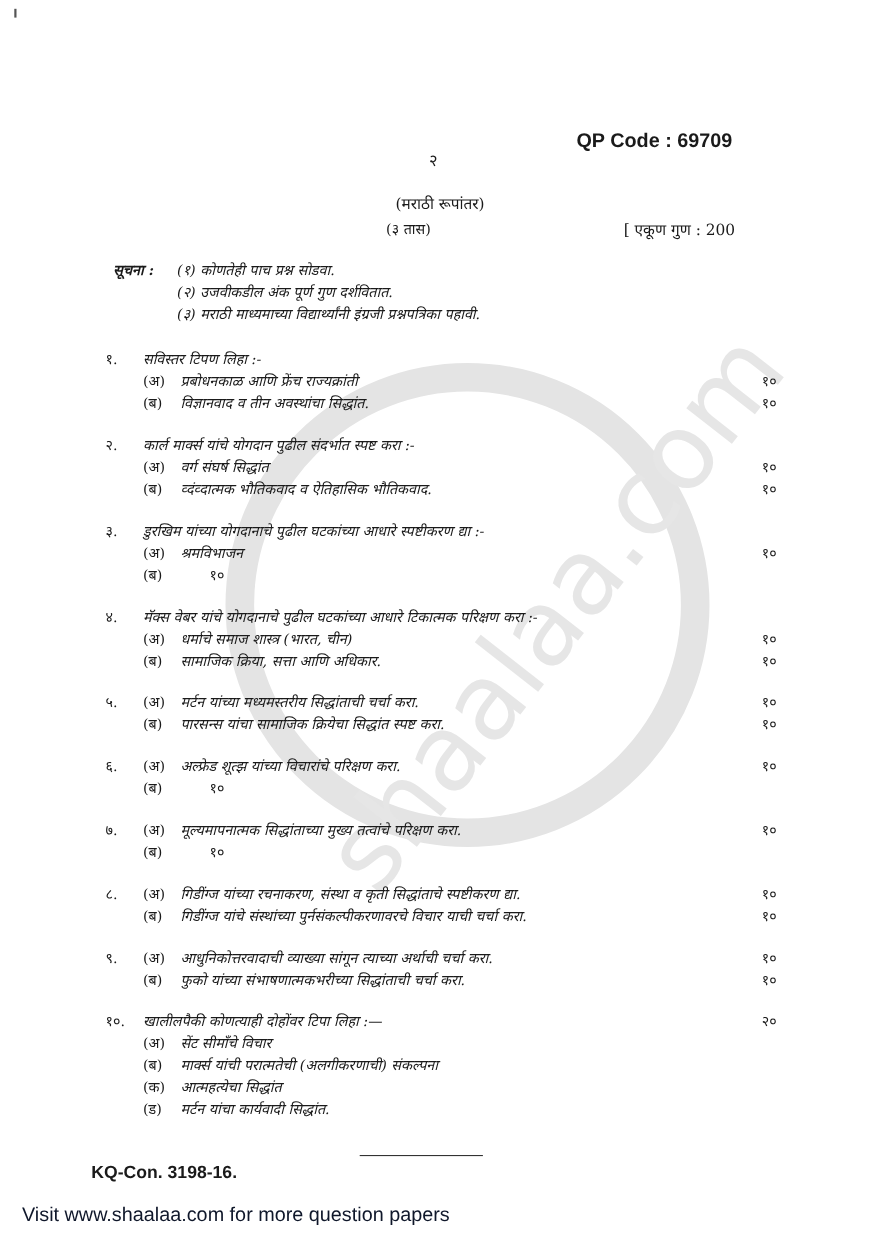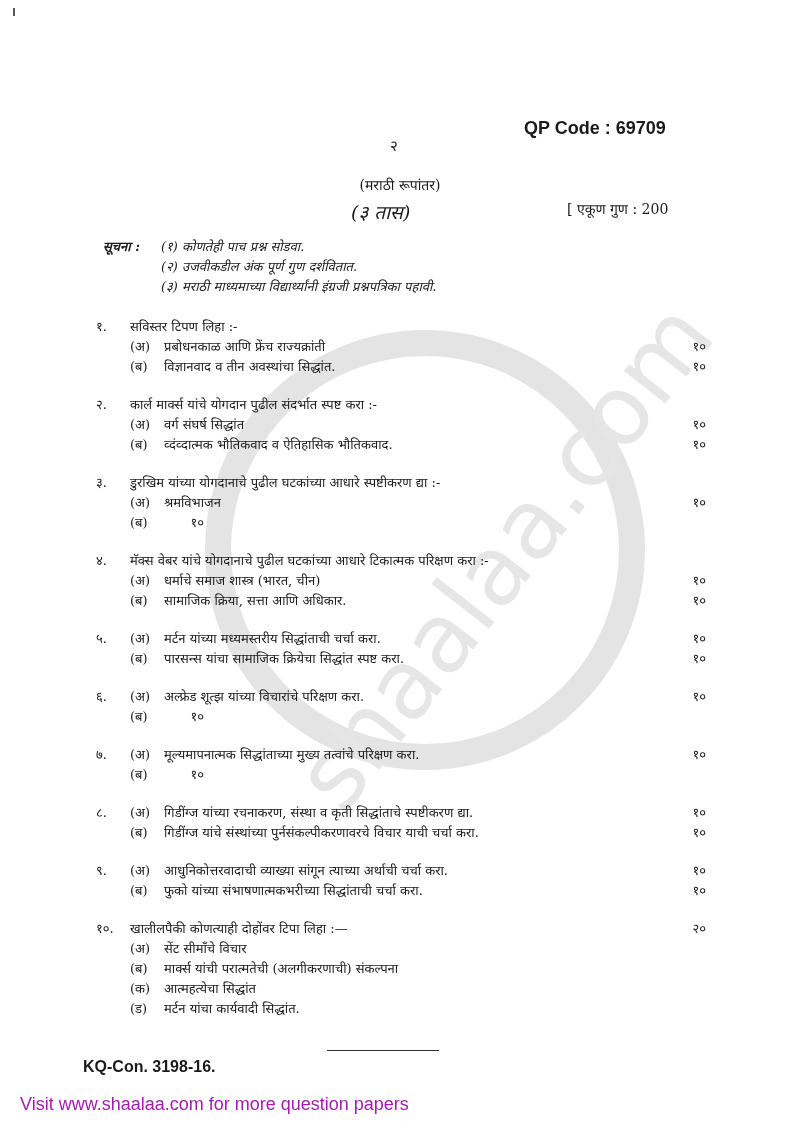--- a/index.html
+++ b/index.html
@@ -24,7 +24,7 @@
   }
   .page-num { position: absolute; left: 390px; top: 135px; font-size: 15px; }
   .version { position: absolute; left: 0; width: 800px; top: 175px; text-align: center; font-size: 14px; }
-  .duration { position: absolute; left: 351px; top: 199px; font-size: 19px; font-style: italic; }
+  .duration { position: absolute; left: 351px; top: 199px; font-size: 13px; }
   .total { position: absolute; left: 567px; top: 199px; font-size: 14px; }
   .instructions { position: absolute; left: 103px; top: 237px; font-size: 13px; line-height: 20px; }
   .instr-label { font-weight: bold; display: inline-block; width: 58px; }

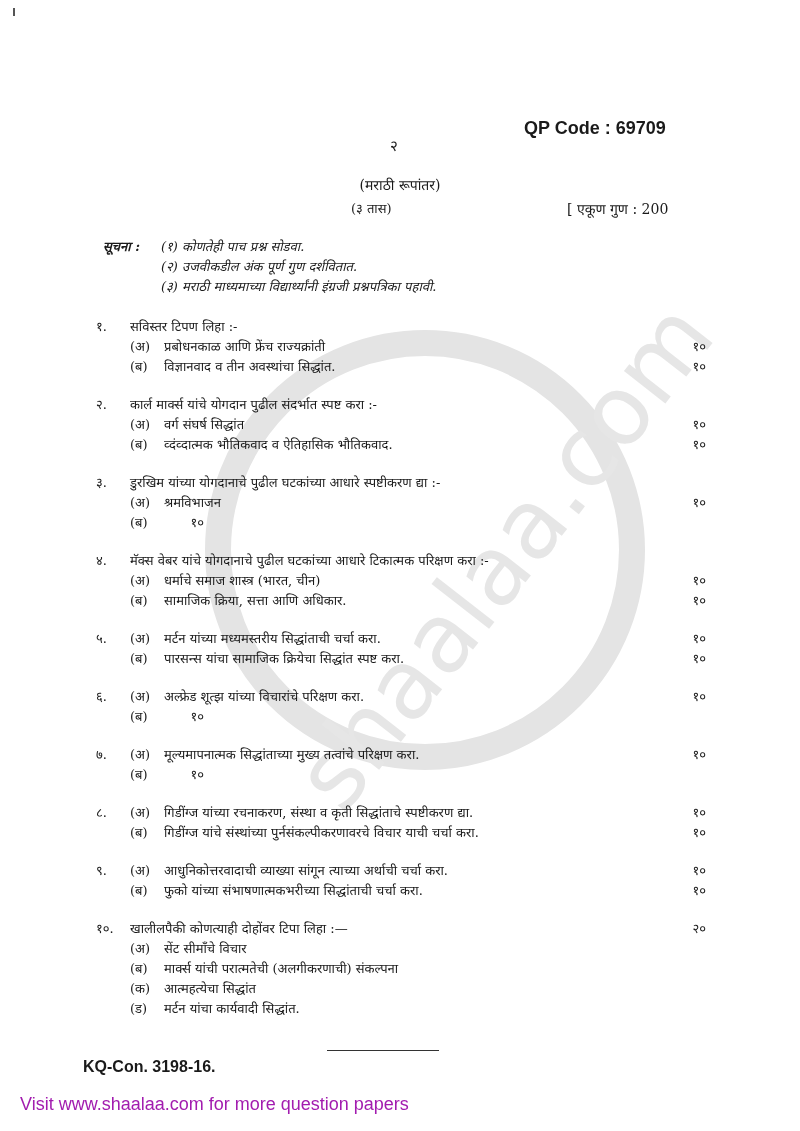--- a/index.html
+++ b/index.html
@@ -36,7 +36,7 @@
   .num { width: 34px; flex: none; }
   .sub-label { width: 34px; flex: none; }
   .indent { width: 34px; flex: none; }
-  .text { flex: 1; }
+  .text { flex: 1; font-style: italic; }
   .marks { width: 40px; text-align: right; flex: none; }
   .divider { position: absolute; left: 327px; top: 1050px; width: 112px; height: 1px; background: #333; }
   .footer-code {

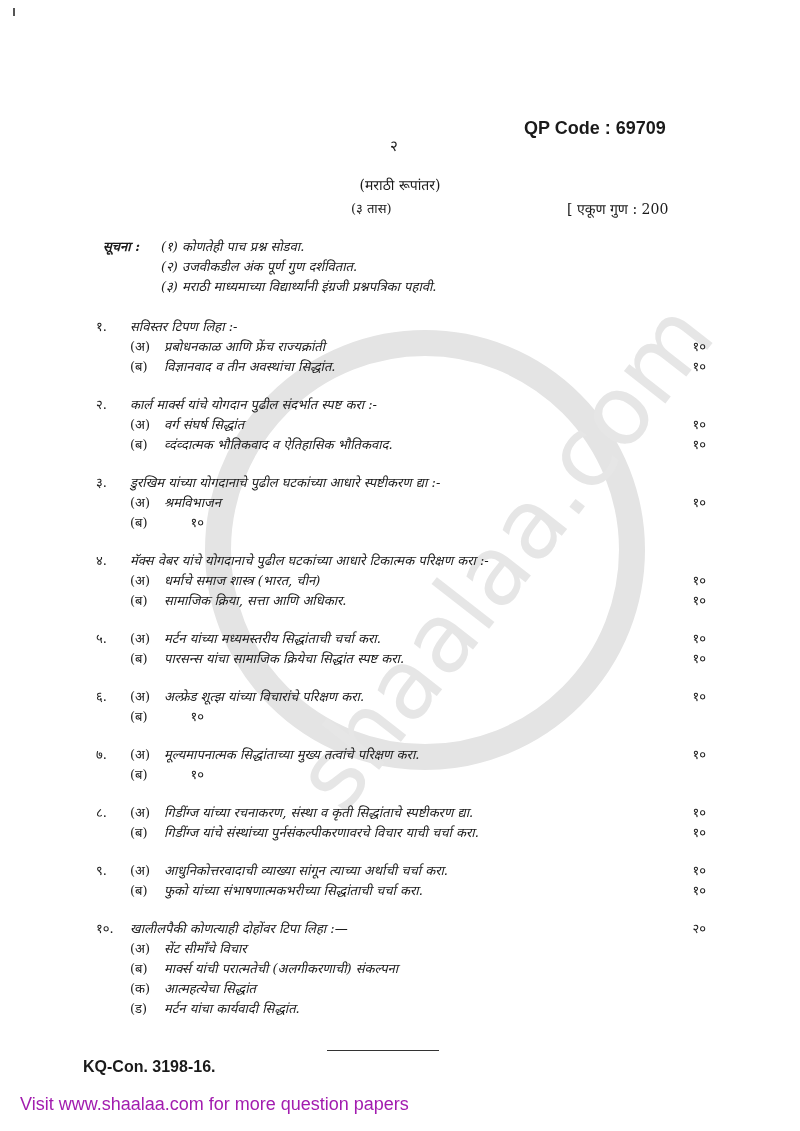--- a/index.html
+++ b/index.html
@@ -45,7 +45,7 @@
   }
   .footer-visit {
     position: absolute; left: 20px; top: 1094px;
-    font-family: "Liberation Sans", sans-serif; font-size: 18px; color: #a21caf;
+    font-family: "Liberation Sans", sans-serif; font-size: 18px; color: #0f172a;
   }
   .corner-mark { position: absolute; left: 13px; top: 8px; width: 2px; height: 8px; background: #555; }
 </style>

